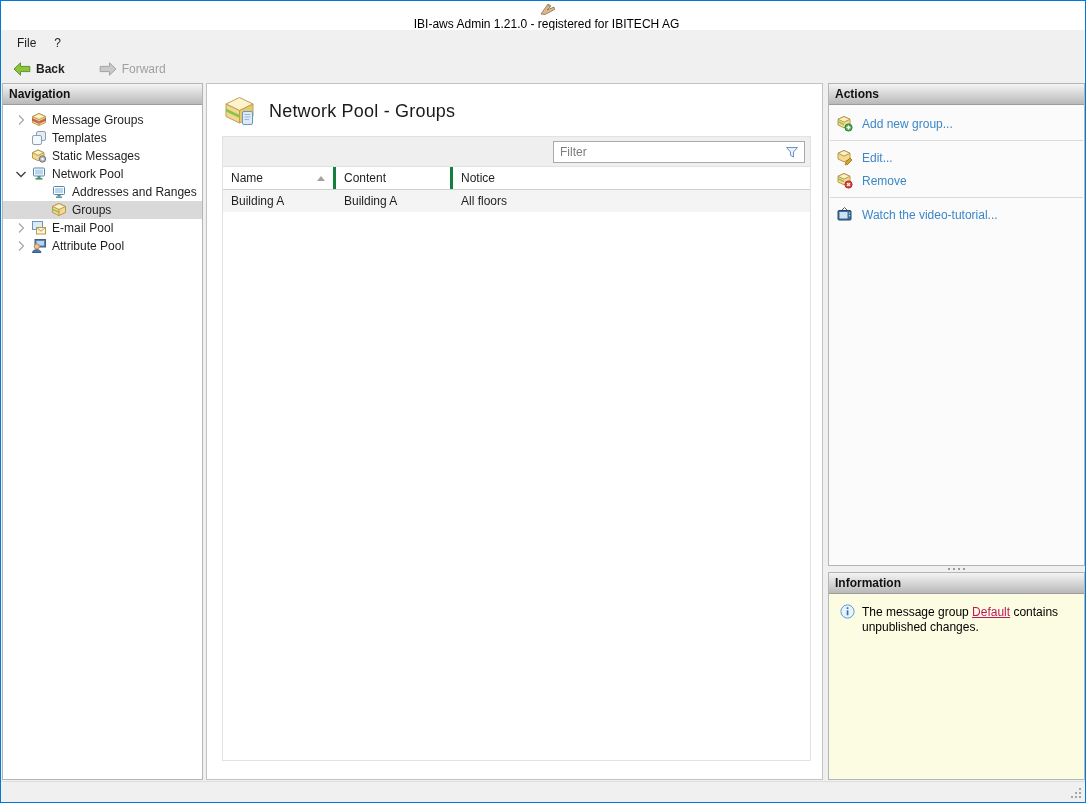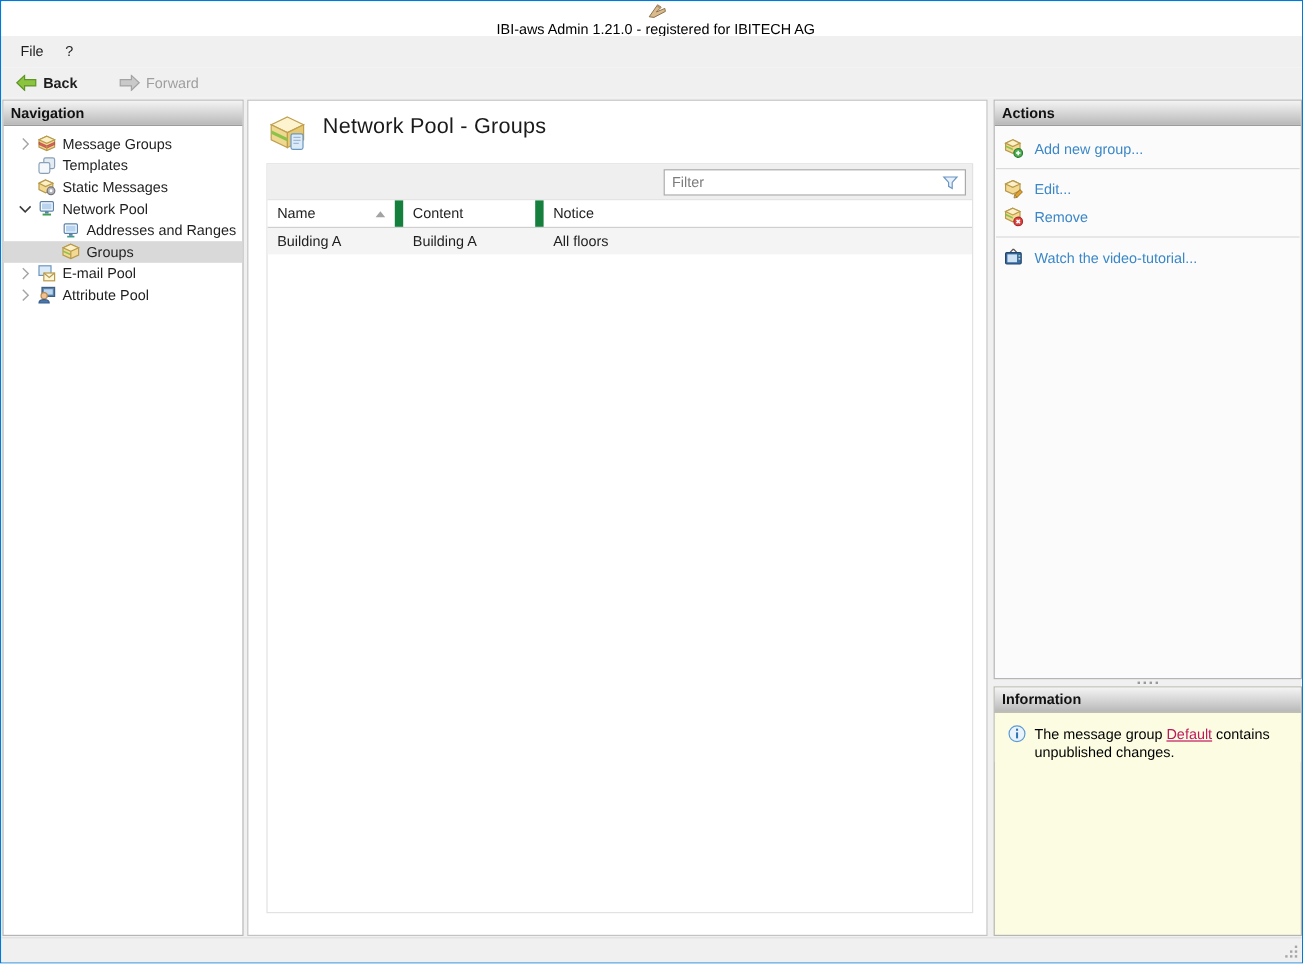--- a/index.html
+++ b/index.html
@@ -42,7 +42,7 @@
 
   
   .main-panel { position:absolute; top:2px; left:205px; width:617px; bottom:1px; background:#fff; border:1px solid #c3c3c3; }
-  .main-title { position:absolute; top:11px; left:16px; display:flex; align-items:flex-start; gap:13px; }
+  .main-title { position:absolute; top:11px; left:16px; display:flex; align-items:center; gap:13px; }
   .main-title .big-ico { width:33px; height:33px; }
   .main-title h1 { font-size:18px; font-weight:400; color:#1a1a1a; letter-spacing:0.2px; }
 

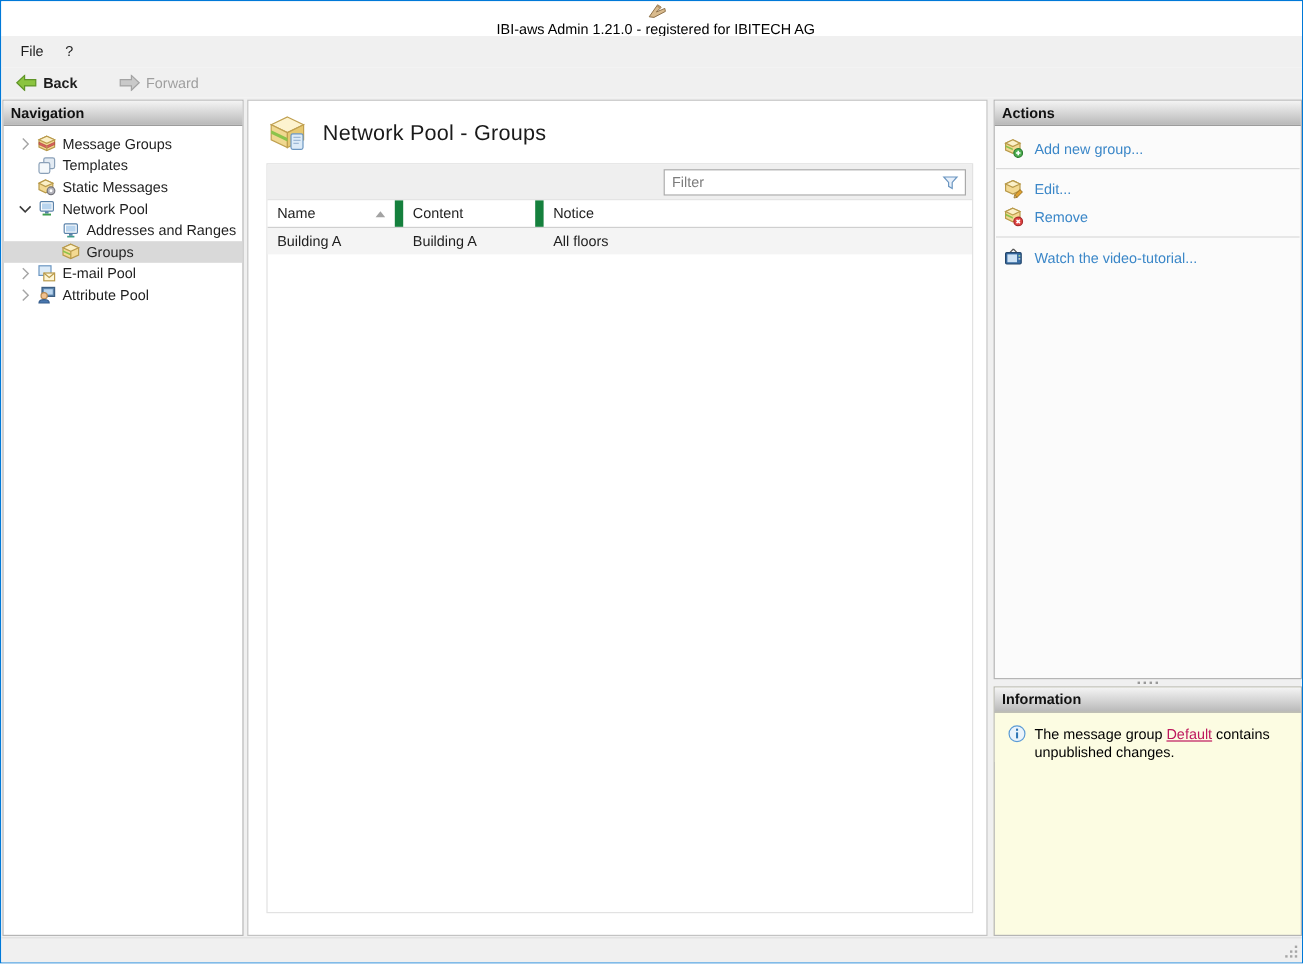--- a/index.html
+++ b/index.html
@@ -54,7 +54,7 @@
   .funnel { width:16px; height:16px; margin-right:4px; flex:0 0 auto; }
 
   .thead { height:23px; display:flex; background:#fff; border-bottom:1px solid #cfcfcf; }
-  .th { display:flex; align-items:center; padding-left:8px; border-right:7px solid #15803d; font-size:12px; color:#1e1e1e; }
+  .th { display:flex; align-items:center; padding-left:8px; border-right:3px solid #15803d; font-size:12px; color:#1e1e1e; }
   .th-name { width:113px; }
   .th-content { width:117px; }
   .th-notice { flex:1; border-right:none; }

